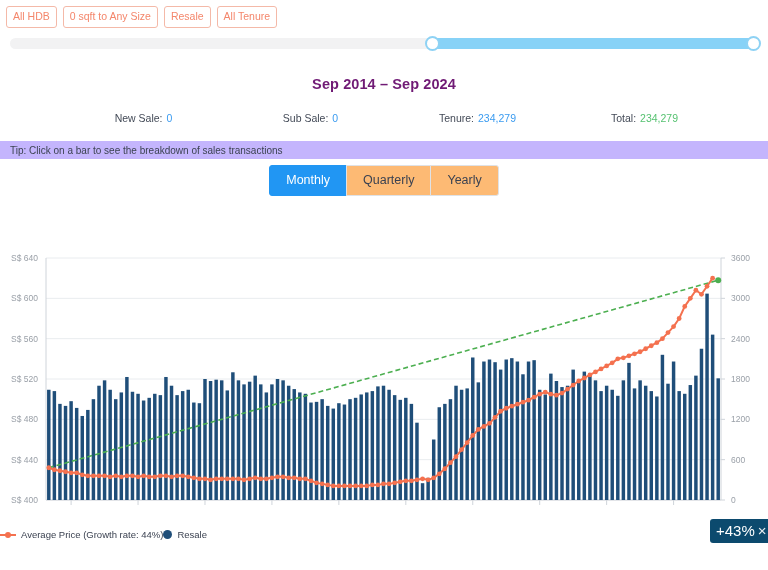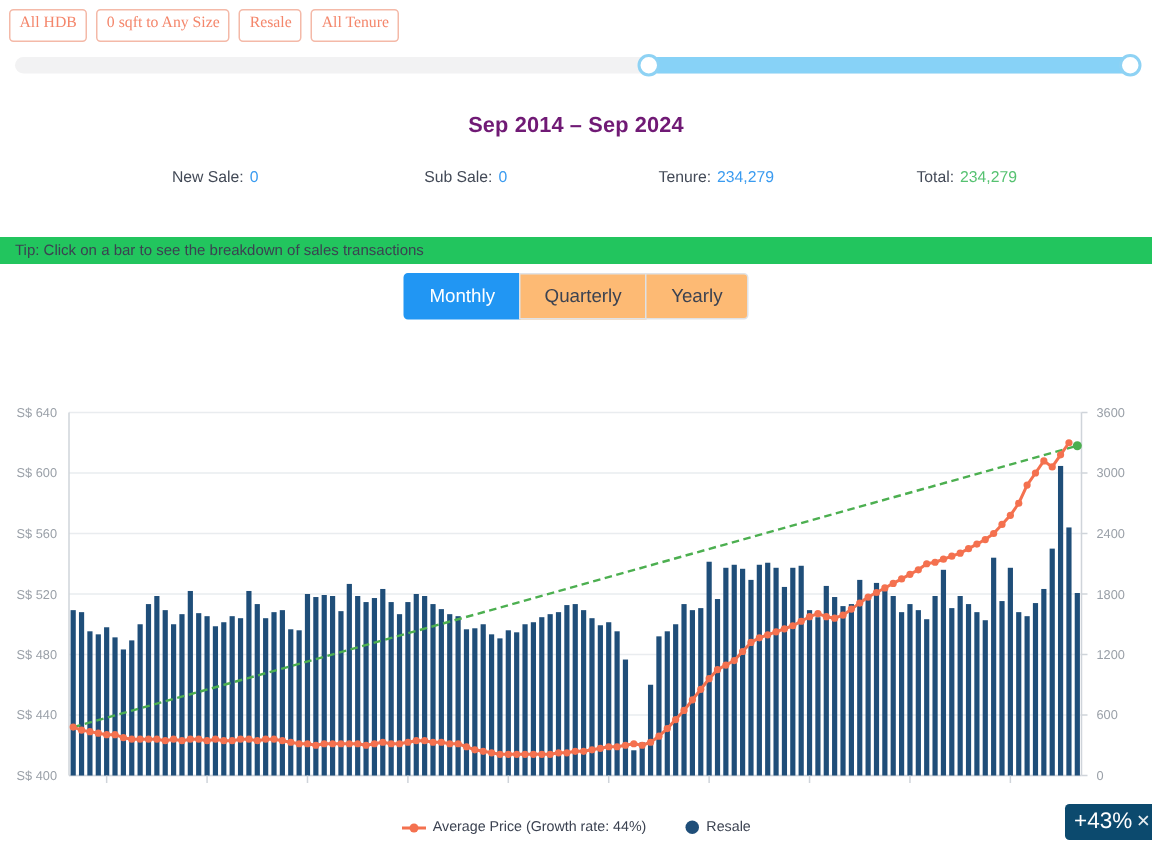--- a/index.html
+++ b/index.html
@@ -18,7 +18,6 @@
     padding: 6px 6px 0 6px;
     height: 30px;
     align-items: flex-start;
-    font-family: Liberation Serif, serif;
   }
   .chip {
     border: 1px solid #f4b9a8;

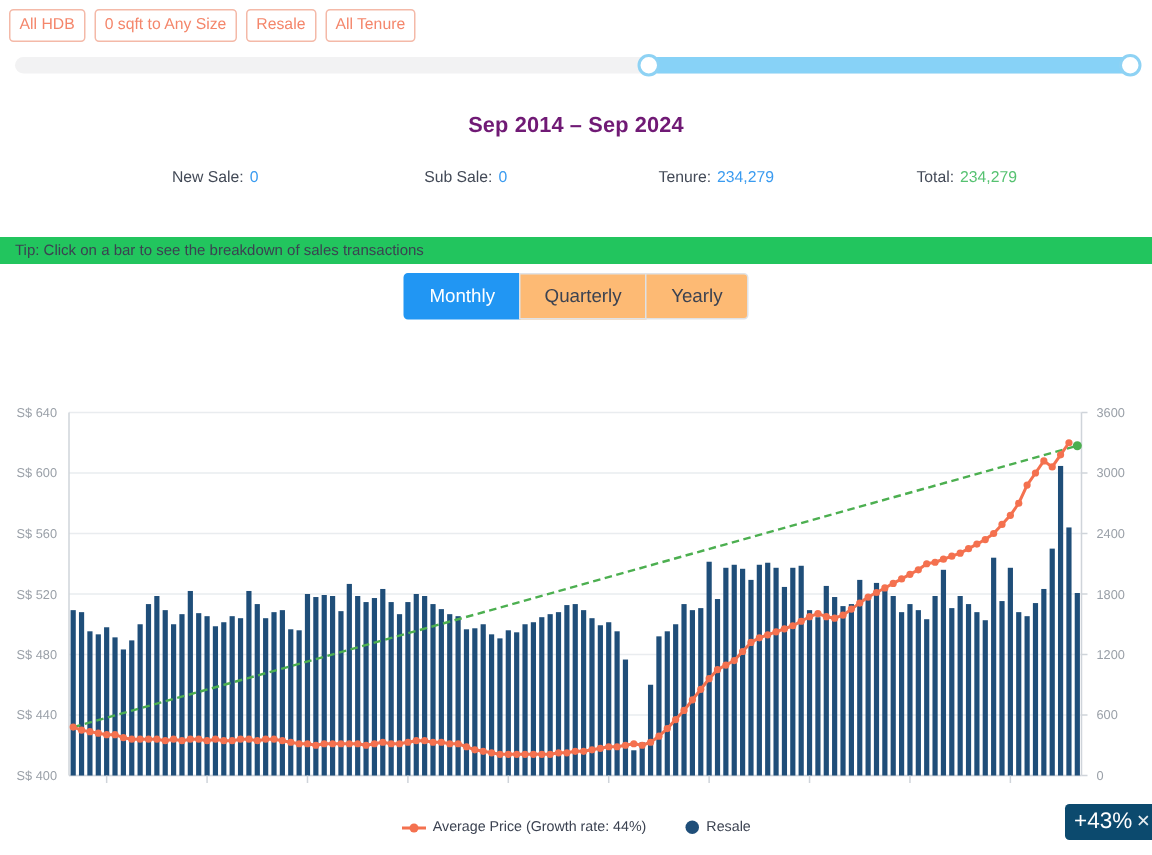--- a/index.html
+++ b/index.html
@@ -85,8 +85,8 @@
 
   
   #tip-bar {
-    margin-top: 34px;
-    background: #22c55e;
+    margin-top: 17px;
+    background: #c4b5fd;
     height: 18px;
     display: flex;
     align-items: center;

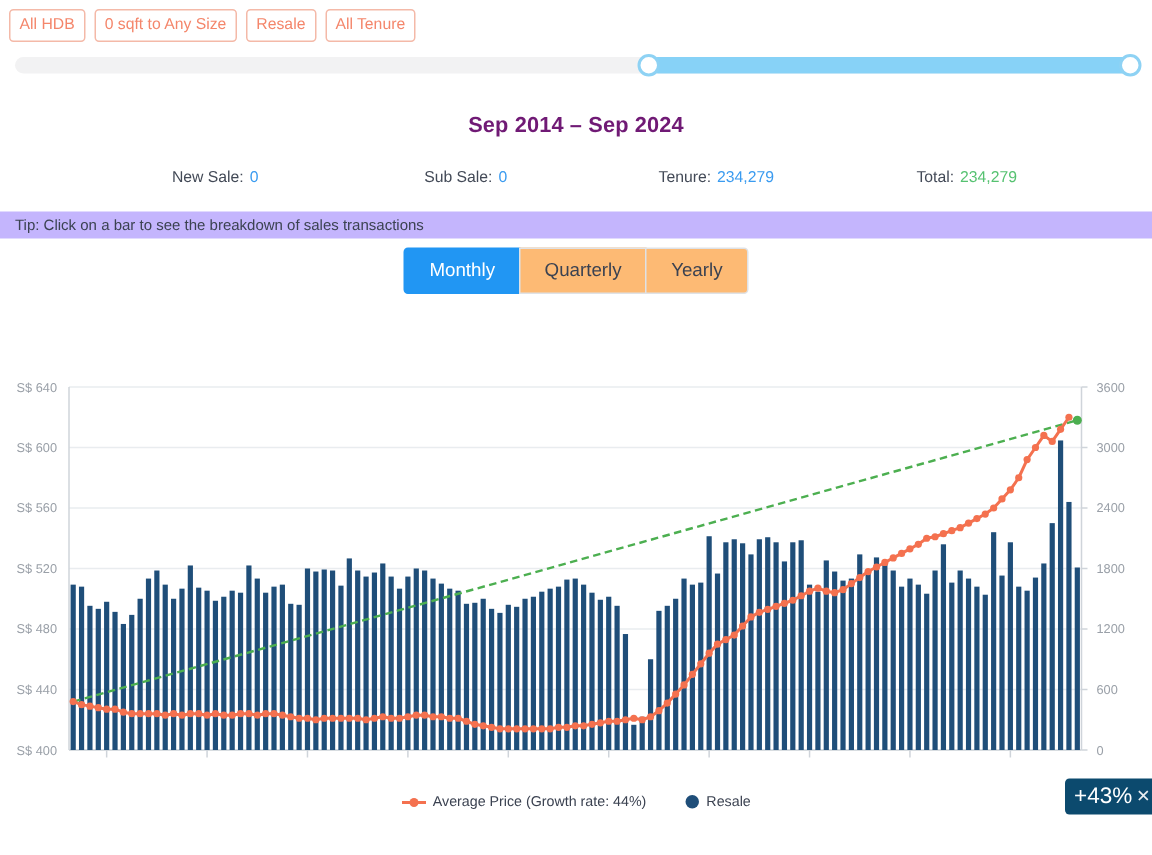--- a/index.html
+++ b/index.html
@@ -152,8 +152,6 @@
     top: 283px;
     left: 0; right: 0;
     display: flex;
-    justify-content: center;
-    gap: 26px;
     font-size: 9.5px;
     color: #3b4251;
   }

